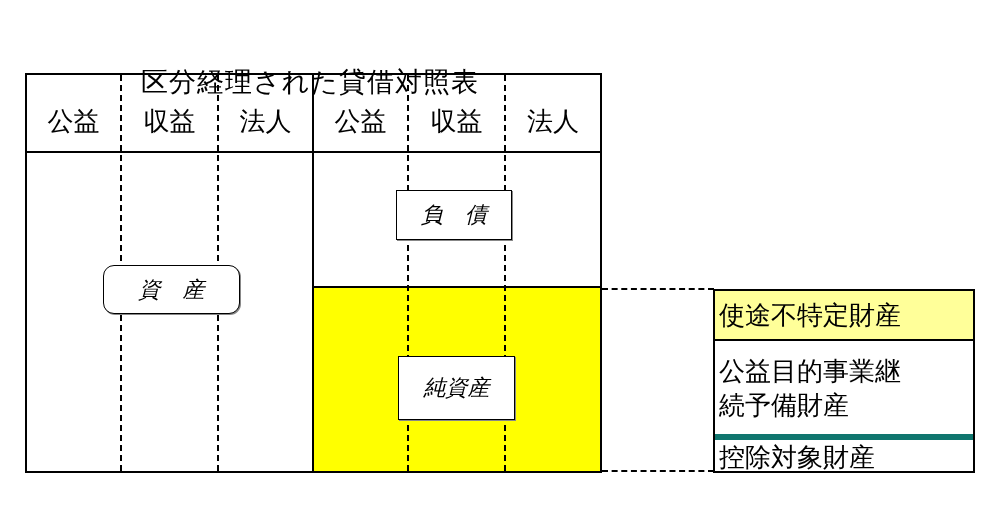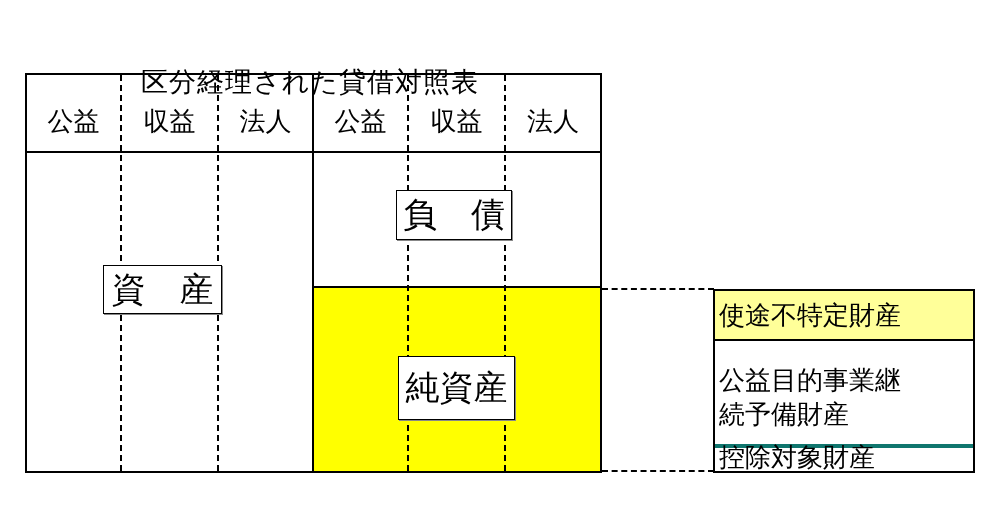--- a/index.html
+++ b/index.html
@@ -15,7 +15,7 @@
   .hdr { top: 75px; height: 77px; display: flex; align-items: center; justify-content: center; font-size: 26px; margin-top: 8px; }
   .yellow { background: #ffff00; }
   .label { background: #fff; border: 1.5px solid #000; display: flex; align-items: center; justify-content: center;
-           font-size: 34px; box-shadow: 1px 1px 0 #888; }
+           font-size: 22px; box-shadow: 1px 1px 0 #888; font-style: italic; }
   .panel { left: 713px; top: 289px; width: 262px; height: 184px; border: 2px solid #000; background: #fff; }
   .prow { position: absolute; left: 0; right: 0; padding-left: 4px; font-size: 26px; line-height: 34px;
           display: flex; align-items: center; box-sizing: border-box; }

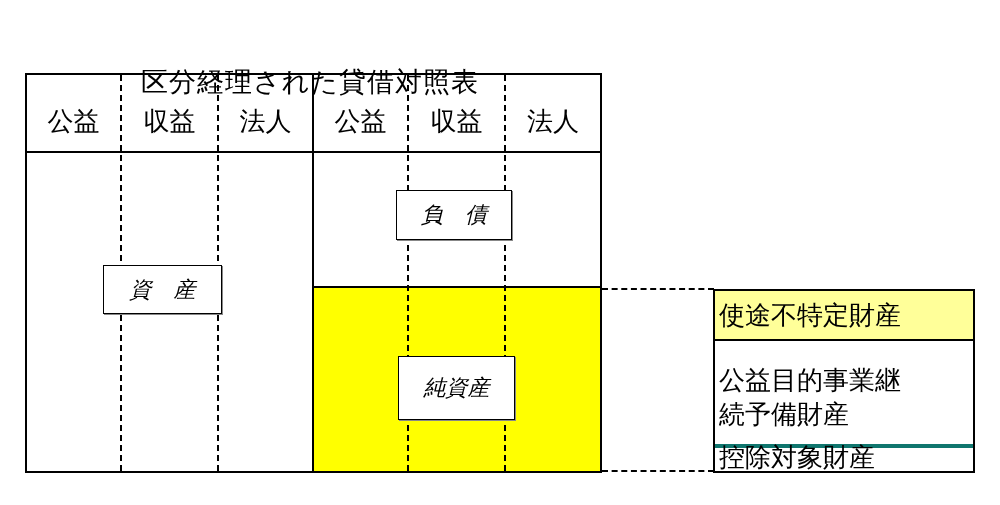--- a/index.html
+++ b/index.html
@@ -47,7 +47,7 @@
 <div class="abs hdr" style="left:409px; width:95px;">収益</div>
 <div class="abs hdr" style="left:506px; width:94px;">法人</div>
 
-<div class="abs label" style="left:103px; top:265px; width:119px; height:49px;">資　産</div>
+<div class="abs label" style="left:103px; top:265px; width:137px; height:49px;border-radius:11px;">資　産</div>
 <div class="abs label" style="left:396px; top:190px; width:116px; height:50px;">負　債</div>
 <div class="abs label" style="left:398px; top:356px; width:117px; height:64px;">純資産</div>
 

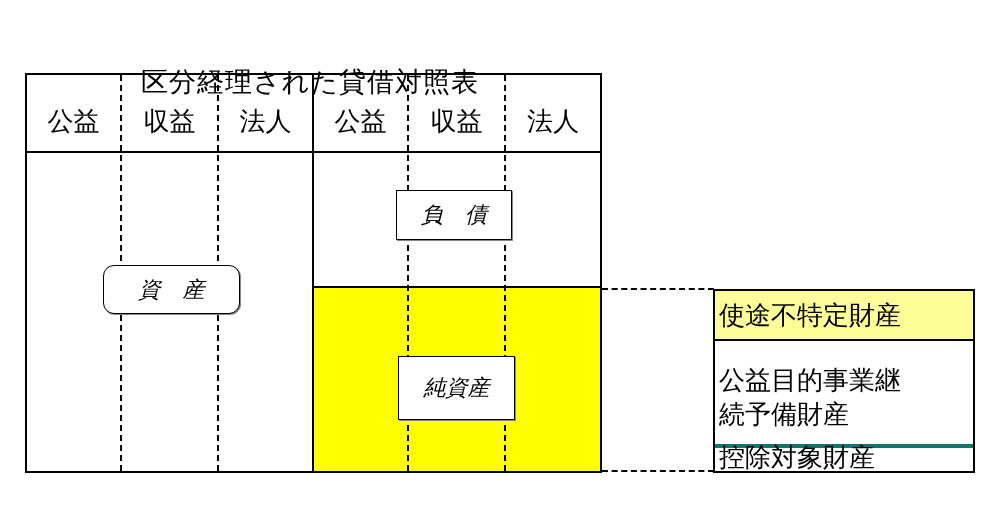--- a/index.html
+++ b/index.html
@@ -58,7 +58,7 @@
   <div class="prow" style="top:0; height:50px; background:#ffff99; border-bottom:2px solid #000;">
     <span>使途不特定財産</span>
   </div>
-  <div class="prow" style="top:50px; height:99px; border-bottom:4px solid #0f766e; white-space:pre-line;margin-top:8px;">
+  <div class="prow" style="top:50px; height:99px; border-bottom:6px solid #0f766e; white-space:pre-line;">
     <span>公益目的事業継
 続予備財産</span>
   </div>

